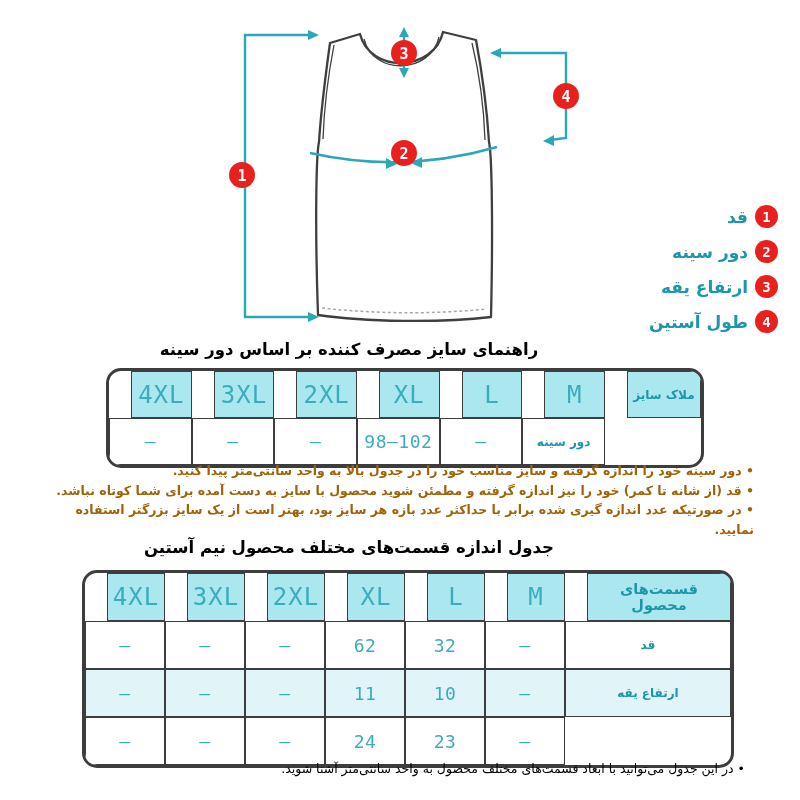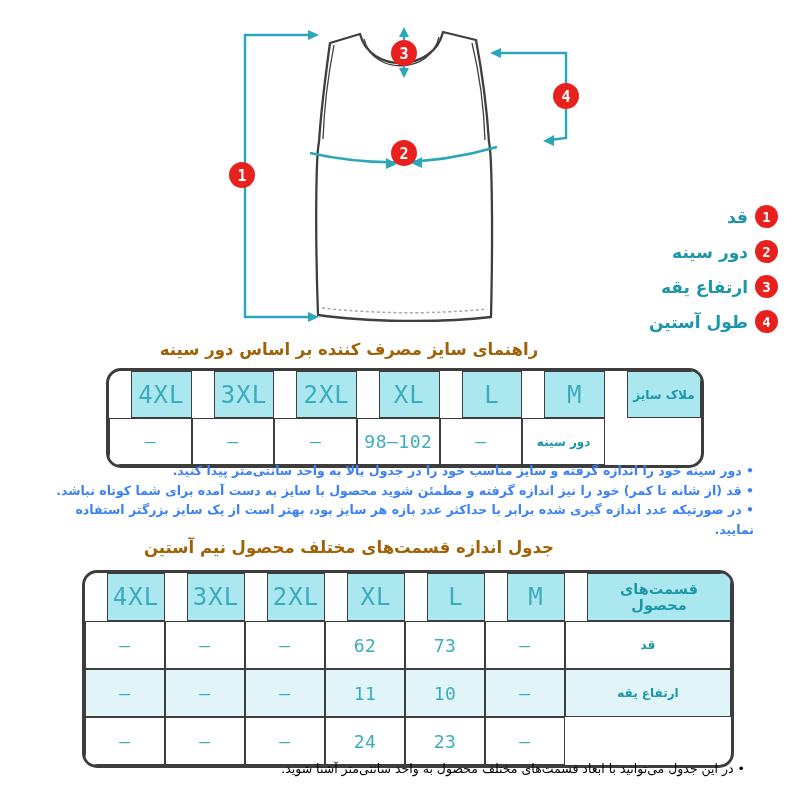--- a/index.html
+++ b/index.html
@@ -24,7 +24,7 @@
   
   .section-title{
     position:absolute;left:0;width:698px;text-align:center;direction:rtl;
-    color:#a16207;font-weight:bold;font-size:16.5px;
+    color:#000000;font-weight:bold;font-size:16.5px;
   }
   .title-1{top:340px;}
   .title-2{top:538px;}

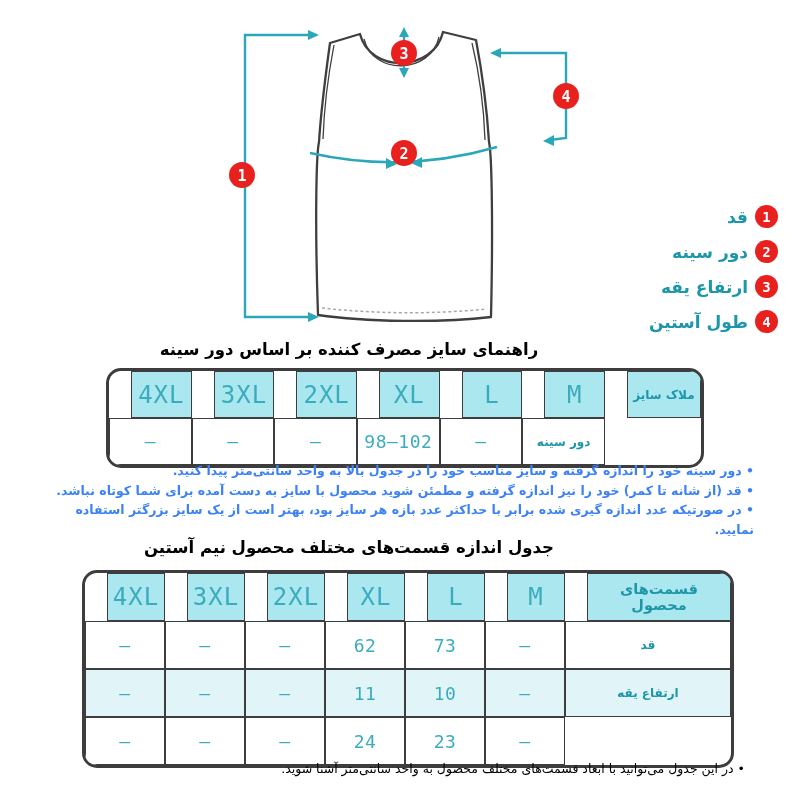--- a/index.html
+++ b/index.html
@@ -58,7 +58,7 @@
   .notes{
     position:absolute;right:46px;top:461px;width:720px;
     direction:rtl;text-align:right;
-    color:#3b82f6;font-weight:bold;font-size:12.5px;line-height:19.5px;
+    color:#a16207;font-weight:bold;font-size:12.5px;line-height:19.5px;
   }
   .footer-note{
     position:absolute;right:55px;top:761px;width:720px;

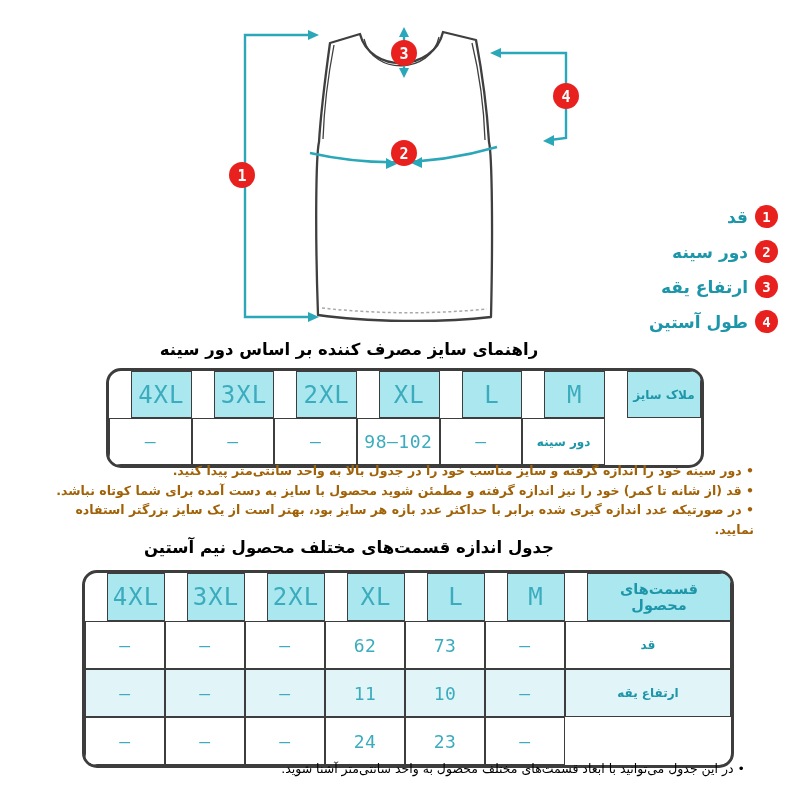--- a/index.html
+++ b/index.html
@@ -226,7 +226,7 @@
       <span class="val-txt">62</span>
     </div>
   <div class="cell">
-      <span class="val-txt">73</span>
+      <span class="val-txt">32</span>
     </div>
   <div class="cell">
       <span class="val-txt">–</span>

